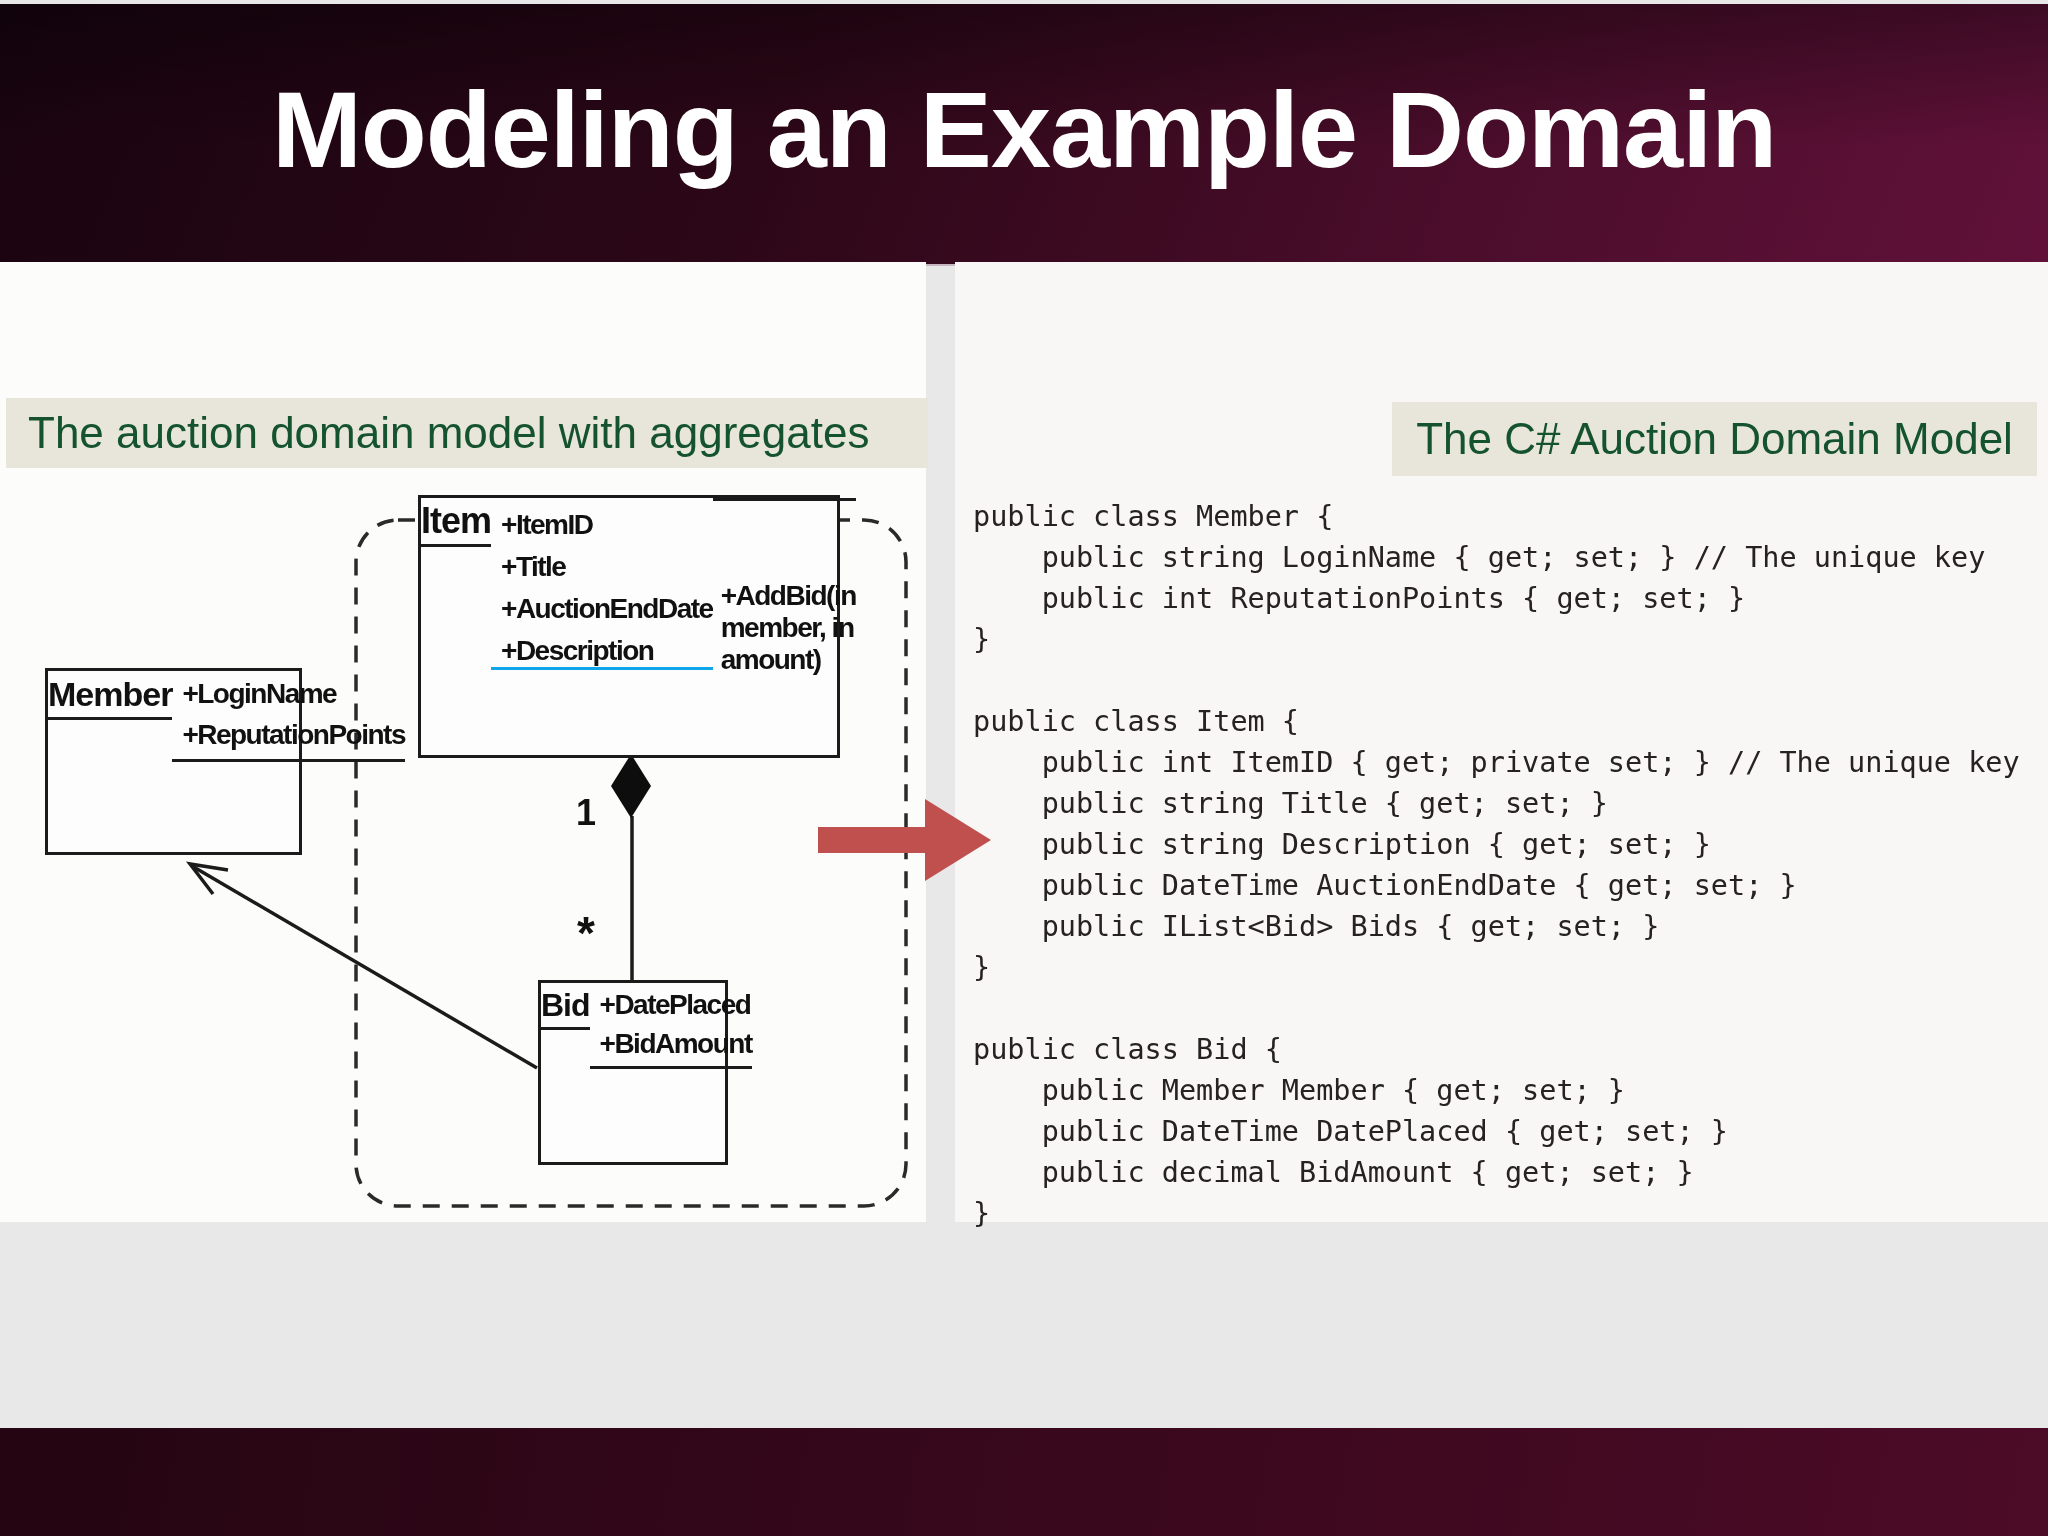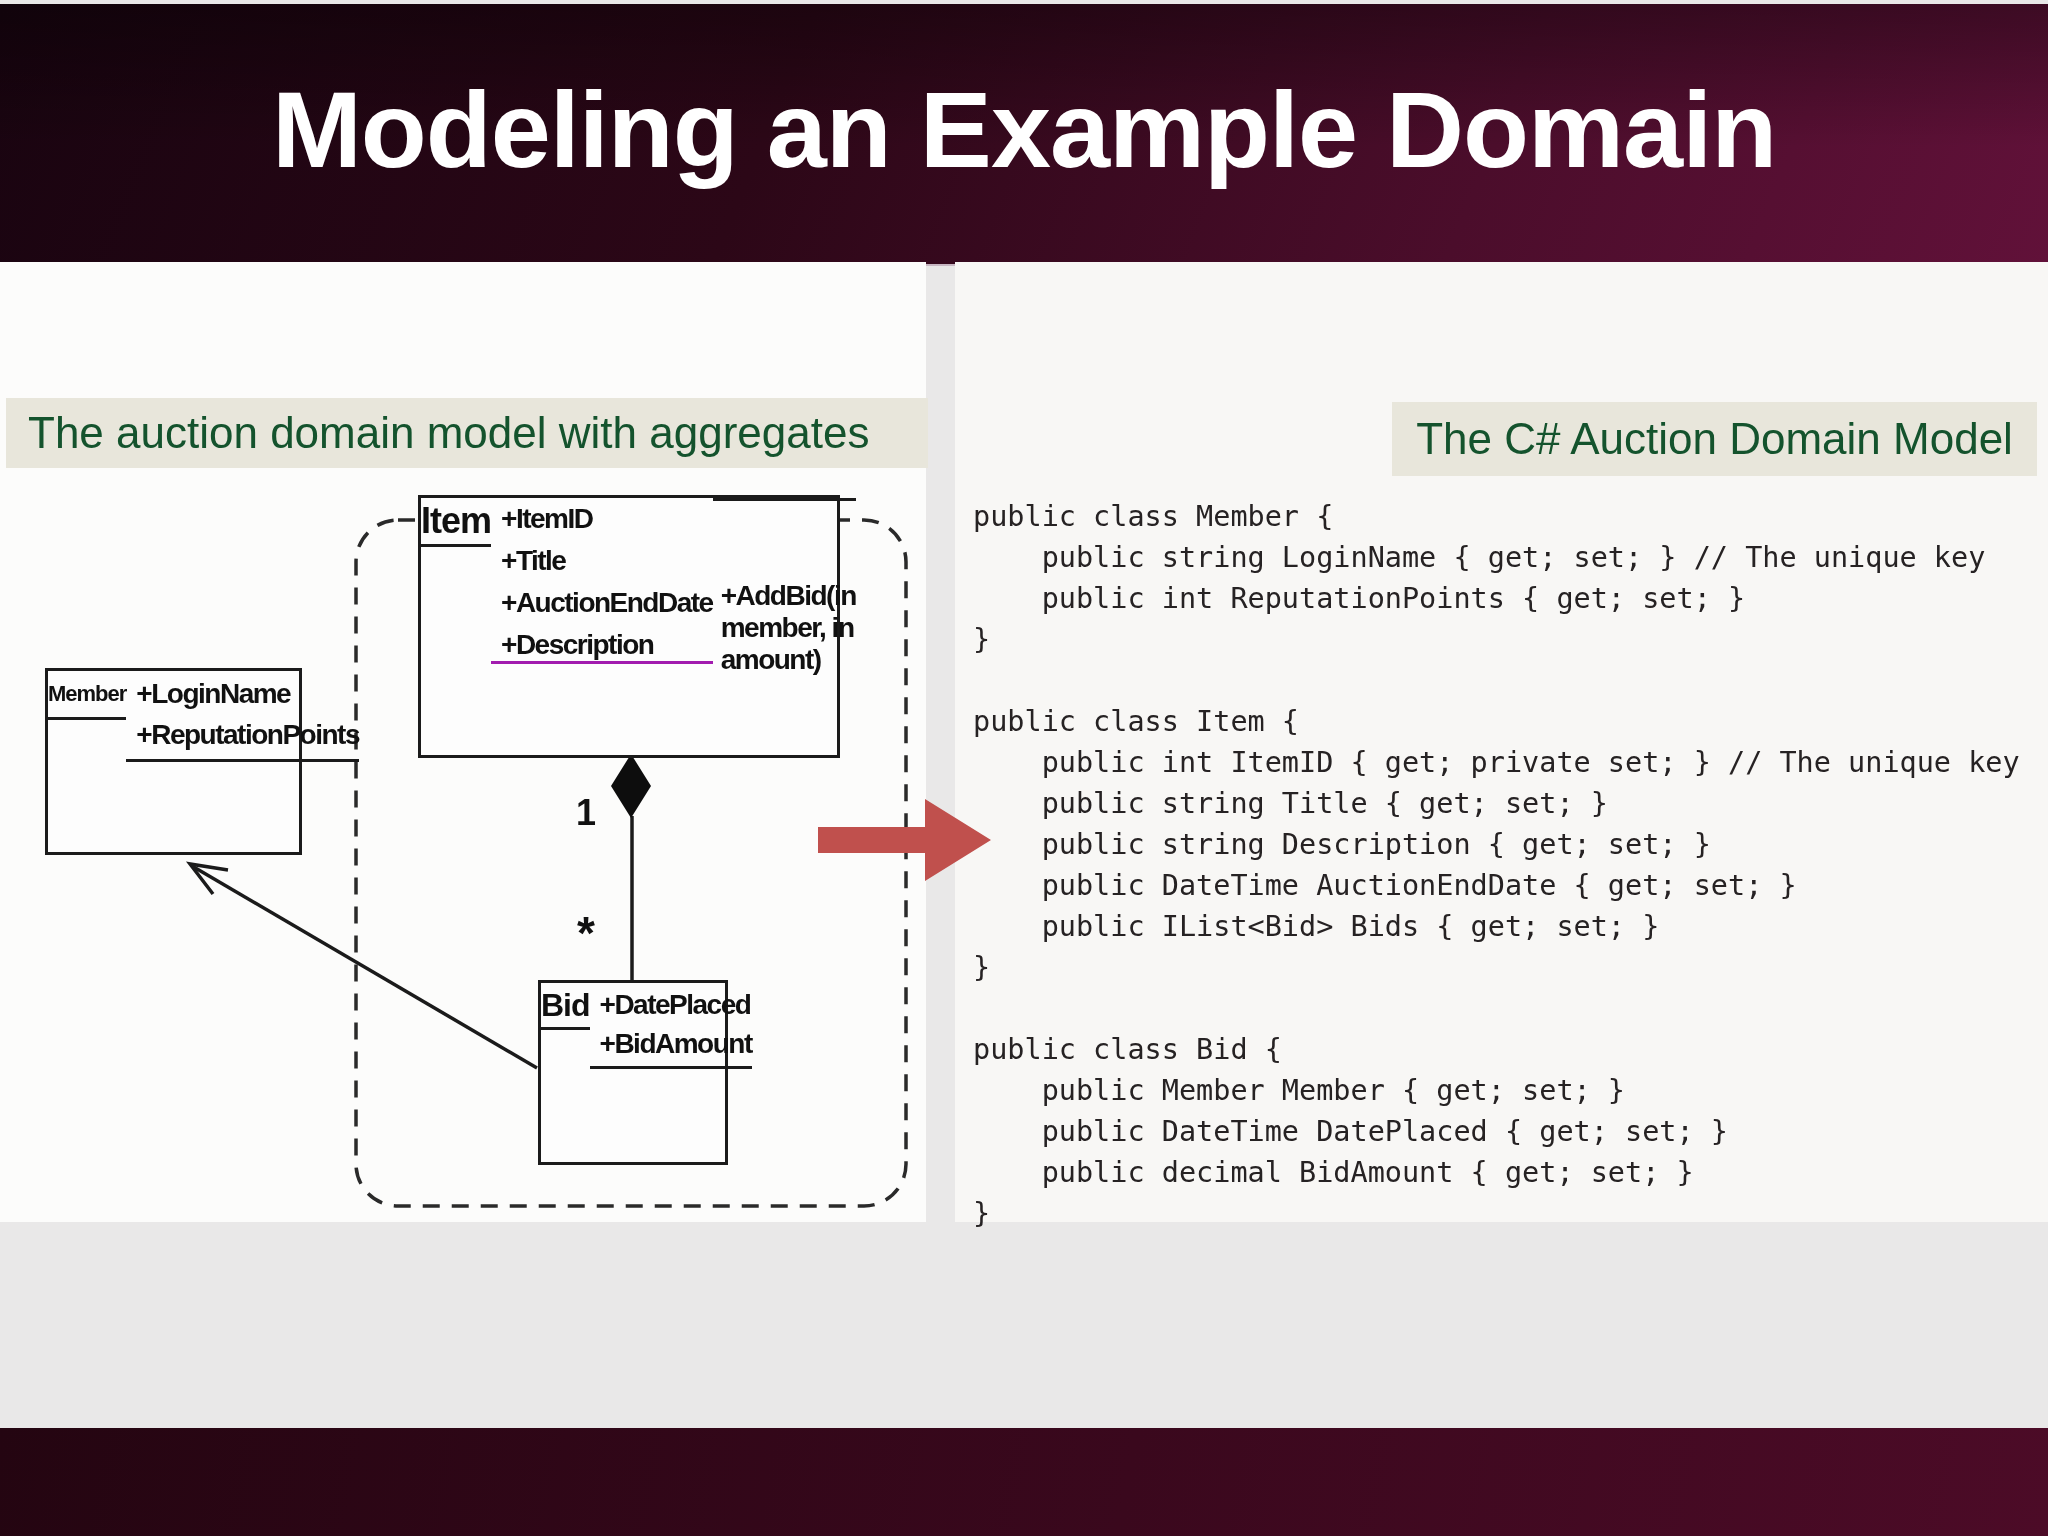--- a/index.html
+++ b/index.html
@@ -81,7 +81,7 @@
 
   <div class="uml-class" style="left:418px;top:495px;width:422px;height:263px">
     <div class="uml-title" style="height:46px;line-height:46px;border-bottom:3px solid #1b1b1b;font-size:36px">Item</div>
-    <div class="uml-attrs" style="height:163px;border-bottom:3px solid #a21caf">
+    <div class="uml-attrs" style="height:163px;padding-top:6px;border-bottom:3px solid #0ea5e9">
       <div style="line-height:42px">+ItemID</div>
       <div style="line-height:42px">+Title</div>
       <div style="line-height:42px">+AuctionEndDate</div>

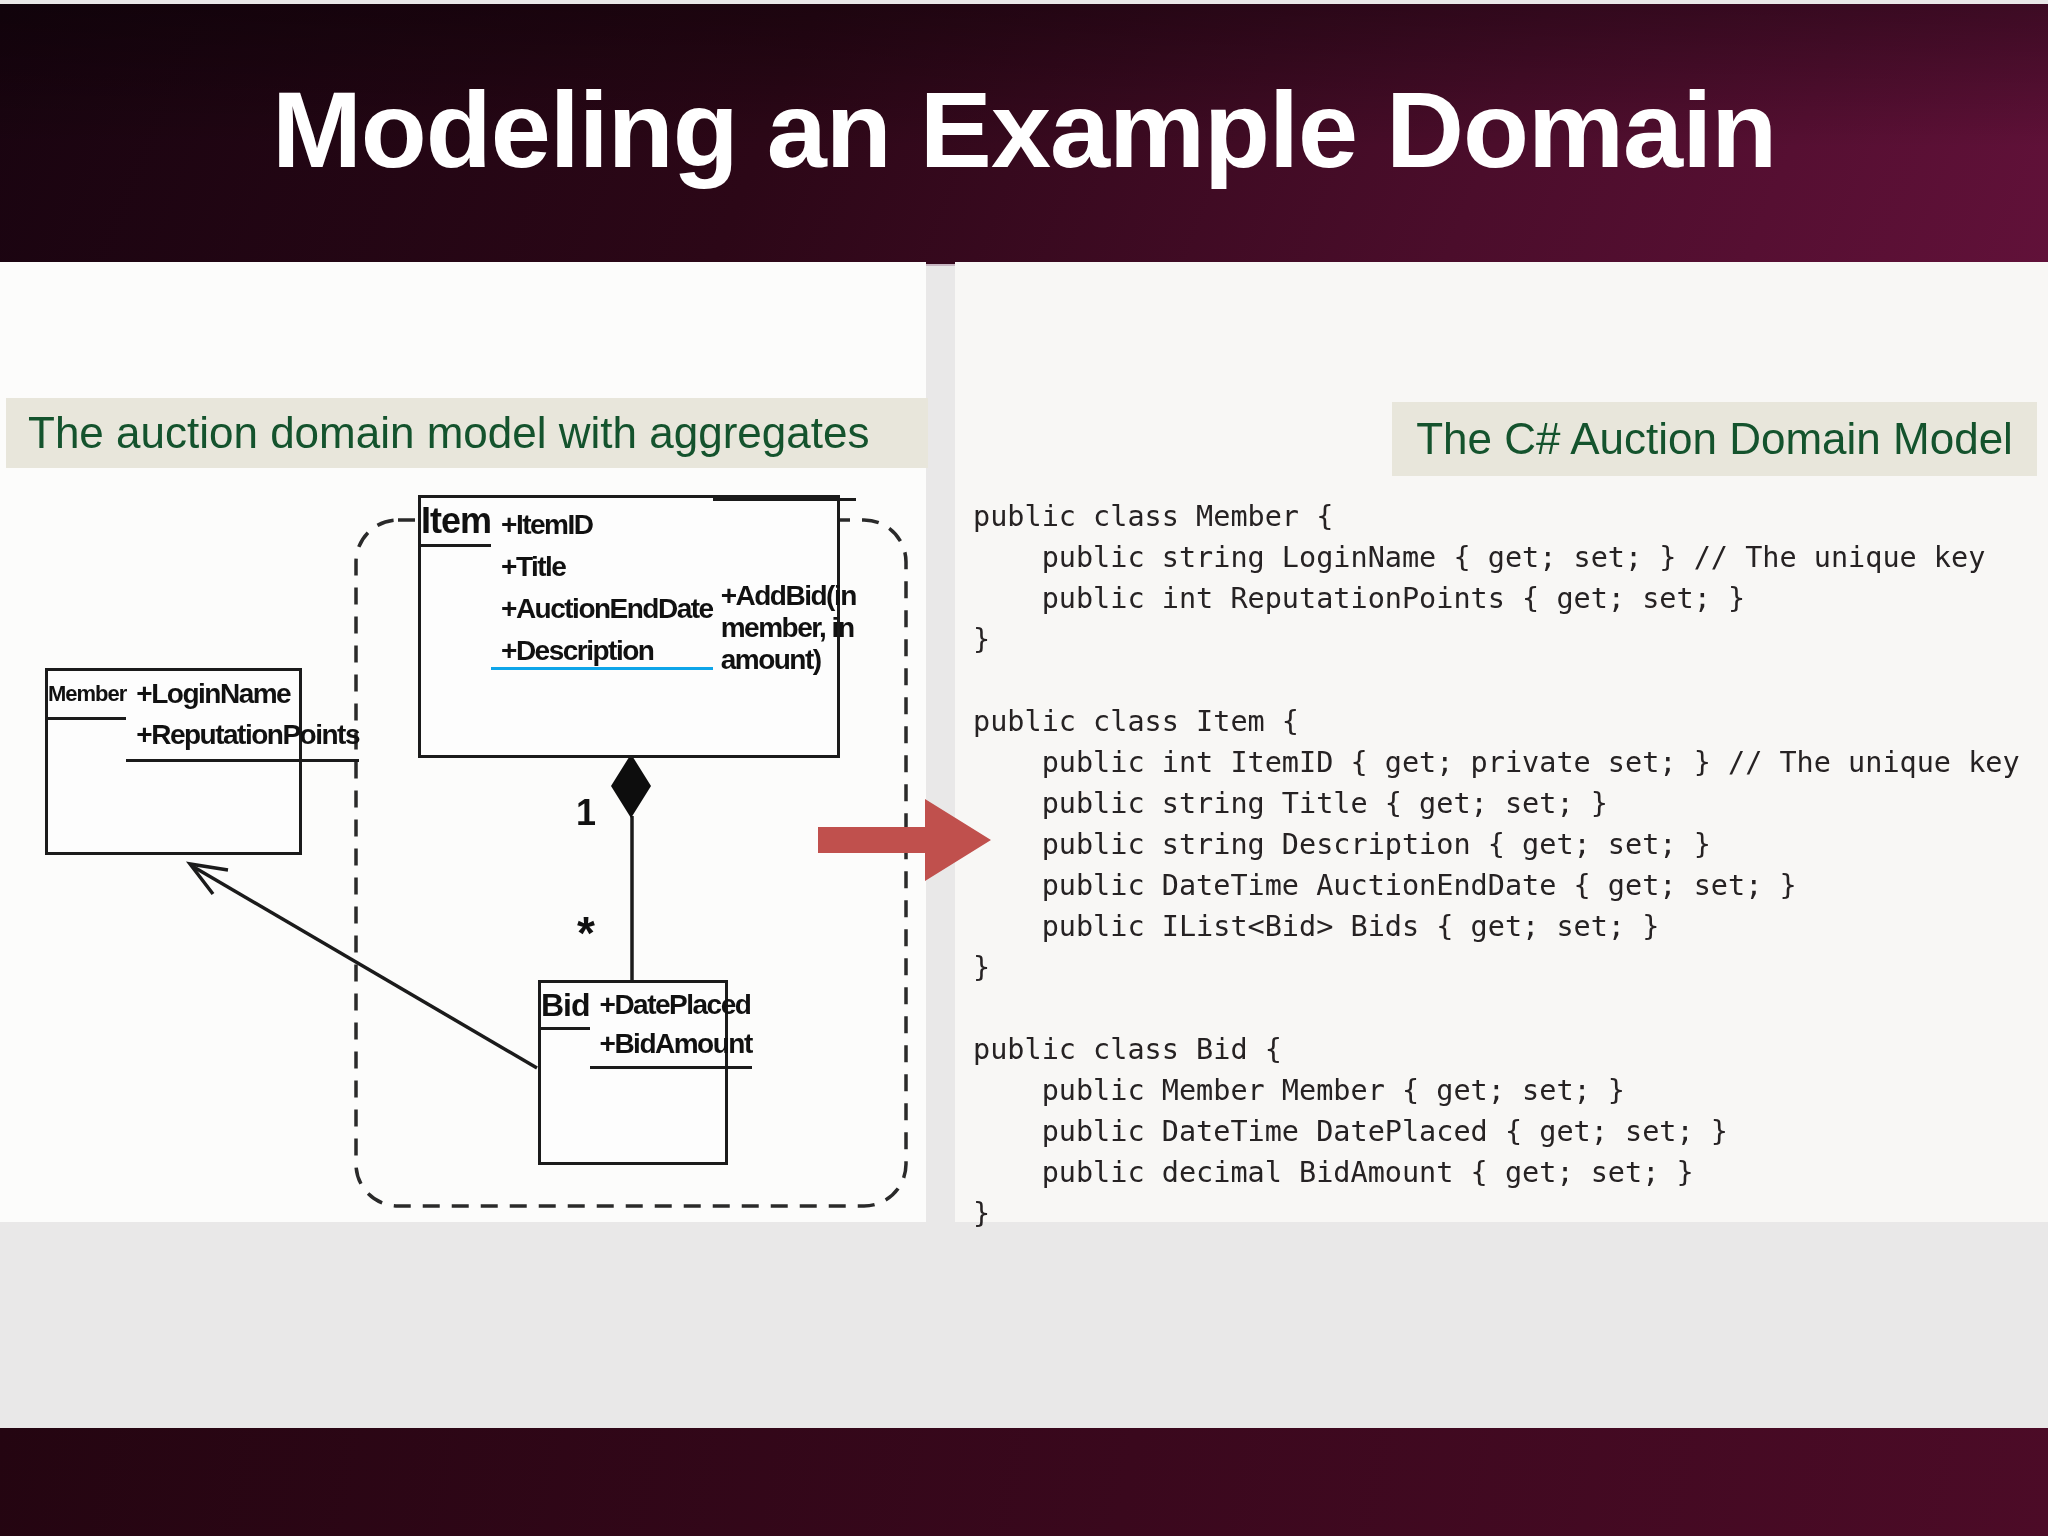--- a/index.html
+++ b/index.html
@@ -28,7 +28,7 @@
   
   .uml-class{position:absolute;z-index:4;background:#fdfdfd;border:3px solid #1b1b1b;
              box-sizing:border-box;display:flex;flex-direction:row;color:#111;}
-  .uml-title{font-weight:700;font-size:22px;text-align:center;letter-spacing:-1px;}
+  .uml-title{font-weight:700;font-size:34px;text-align:center;letter-spacing:-1px;}
   .uml-attrs{font-weight:700;font-size:28px;letter-spacing:-1.5px;padding-left:10px;}
   .uml-attrs div{line-height:41px;}
   .uml-method{font-weight:700;font-size:28px;letter-spacing:-1.5px;padding-left:8px;}

